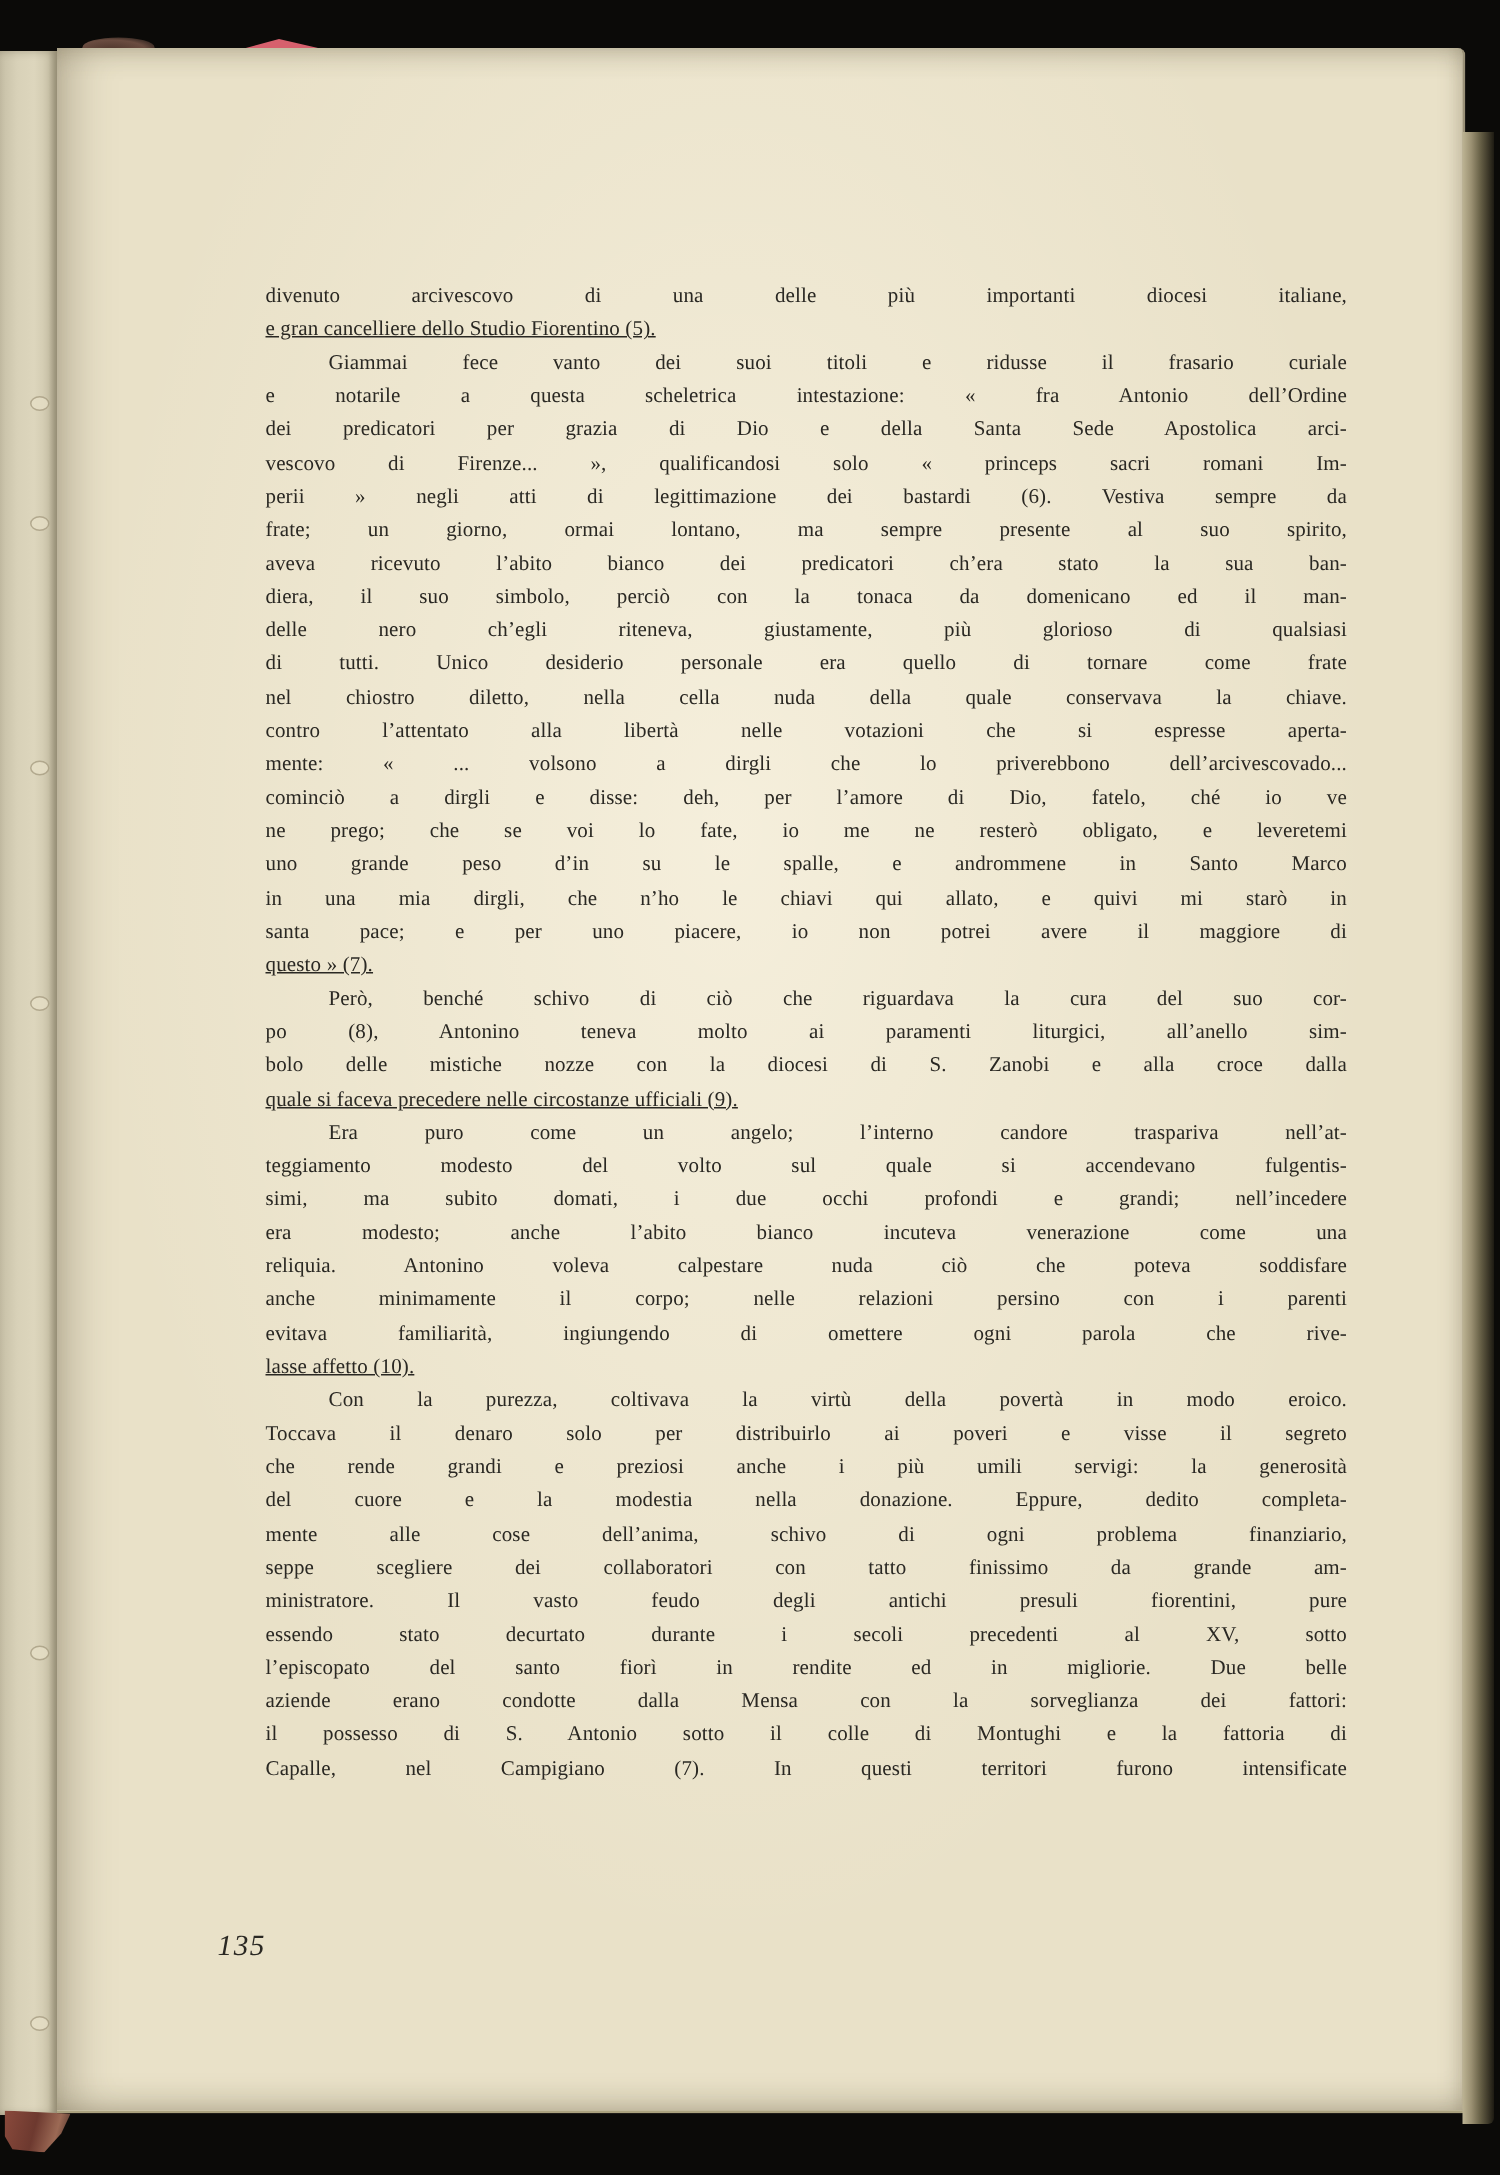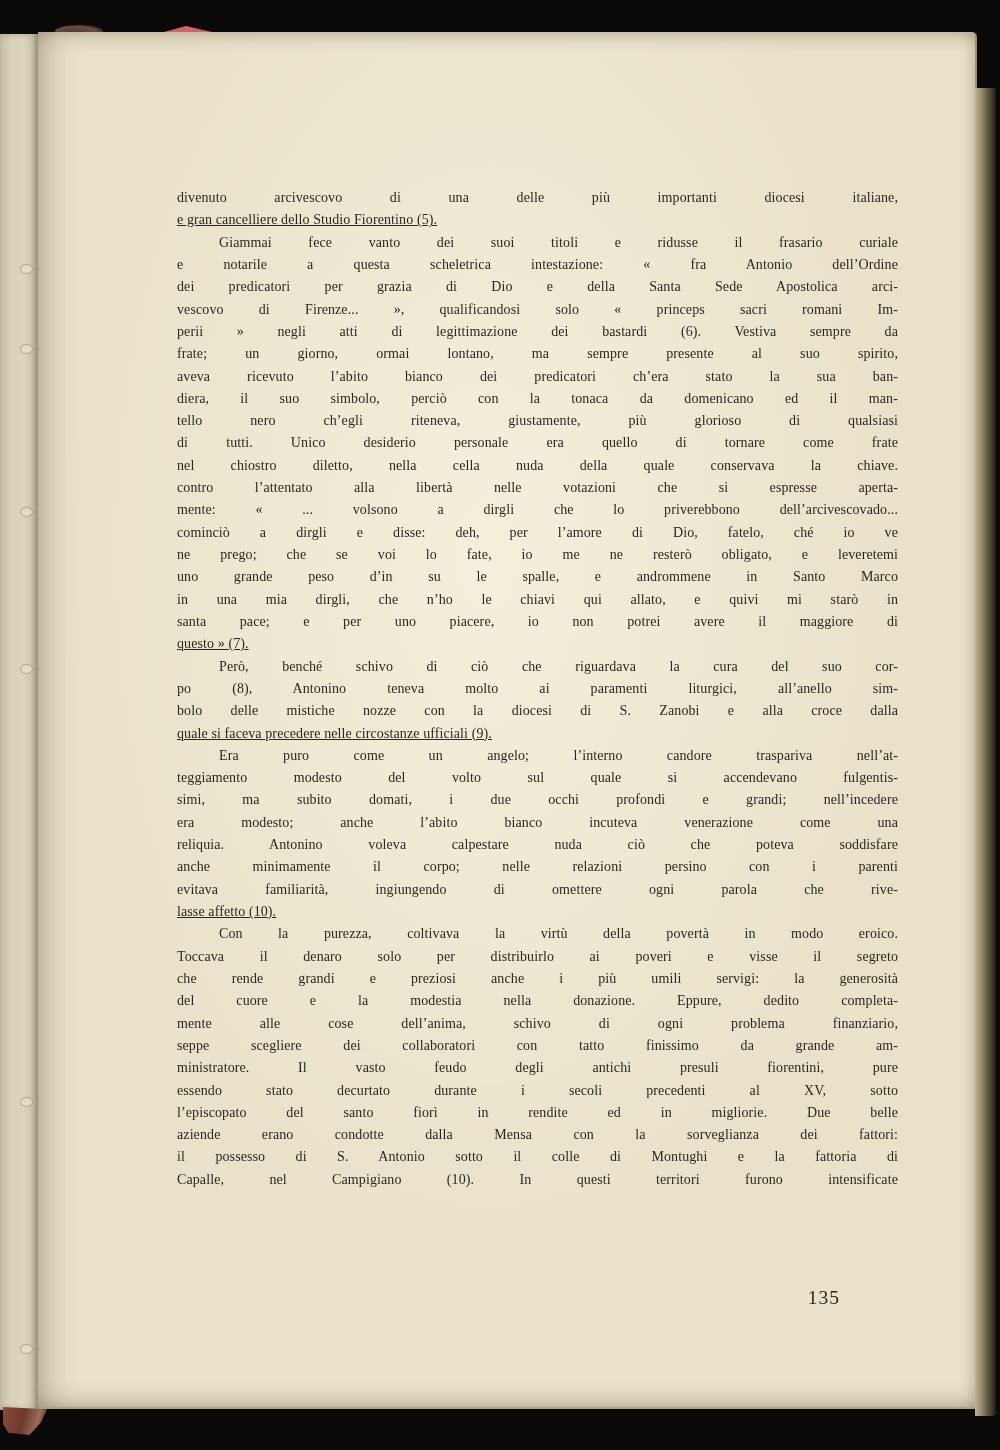--- a/index.html
+++ b/index.html
@@ -114,7 +114,7 @@
         <div class="line">frate; un giorno, ormai lontano, ma sempre presente al suo spirito,</div>
         <div class="line">aveva ricevuto l’abito bianco dei predicatori ch’era stato la sua ban-</div>
         <div class="line">diera, il suo simbolo, perciò con la tonaca da domenicano ed il man-</div>
-        <div class="line">tello nero ch’egli riteneva, giustamente, più glorioso di qualsiasi</div>
+        <div class="line">delle nero ch’egli riteneva, giustamente, più glorioso di qualsiasi</div>
         <div class="line">di tutti. Unico desiderio personale era quello di tornare come frate</div>
         <div class="line">nel chiostro diletto, nella cella nuda della quale conservava la chiave.</div>
         <div class="line">contro l’attentato alla libertà nelle votazioni che si espresse aperta-</div>

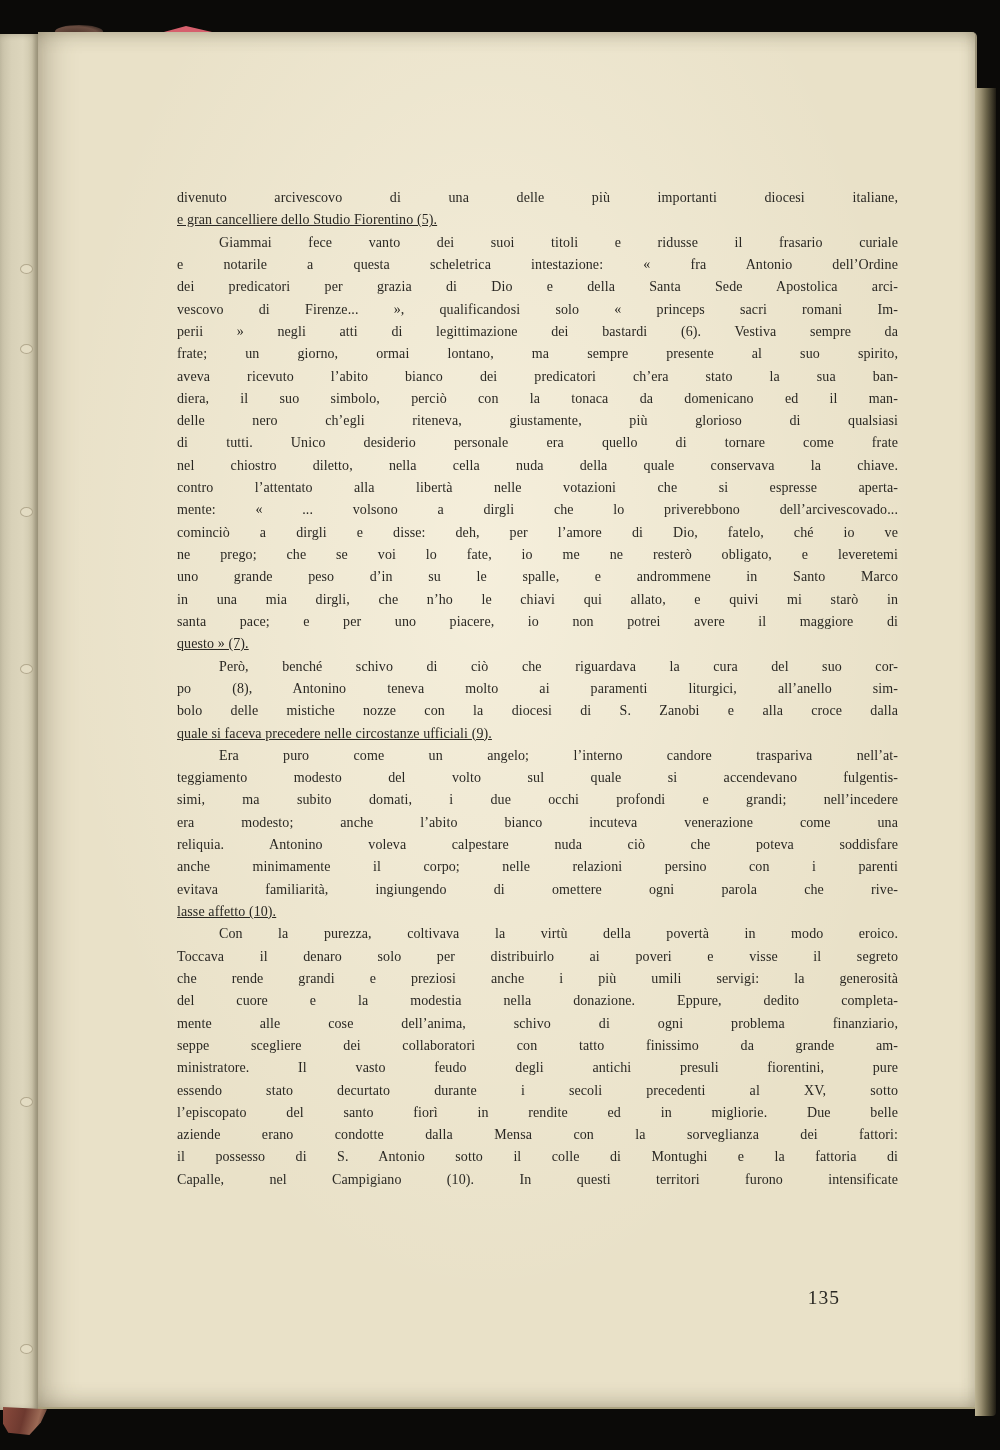--- a/index.html
+++ b/index.html
@@ -148,7 +148,7 @@
         <div class="line">l’episcopato del santo fiorì in rendite ed in migliorie. Due belle</div>
         <div class="line">aziende erano condotte dalla Mensa con la sorveglianza dei fattori:</div>
         <div class="line">il possesso di S. Antonio sotto il colle di Montughi e la fattoria di</div>
-        <div class="line">Capalle, nel Campigiano (10). In questi territori furono intensificate</div>
+        <div class="line">Capalle, nel Campigiano (7). In questi territori furono intensificate</div>
       </div>
     <div class="page-number">135</div>
   </div>

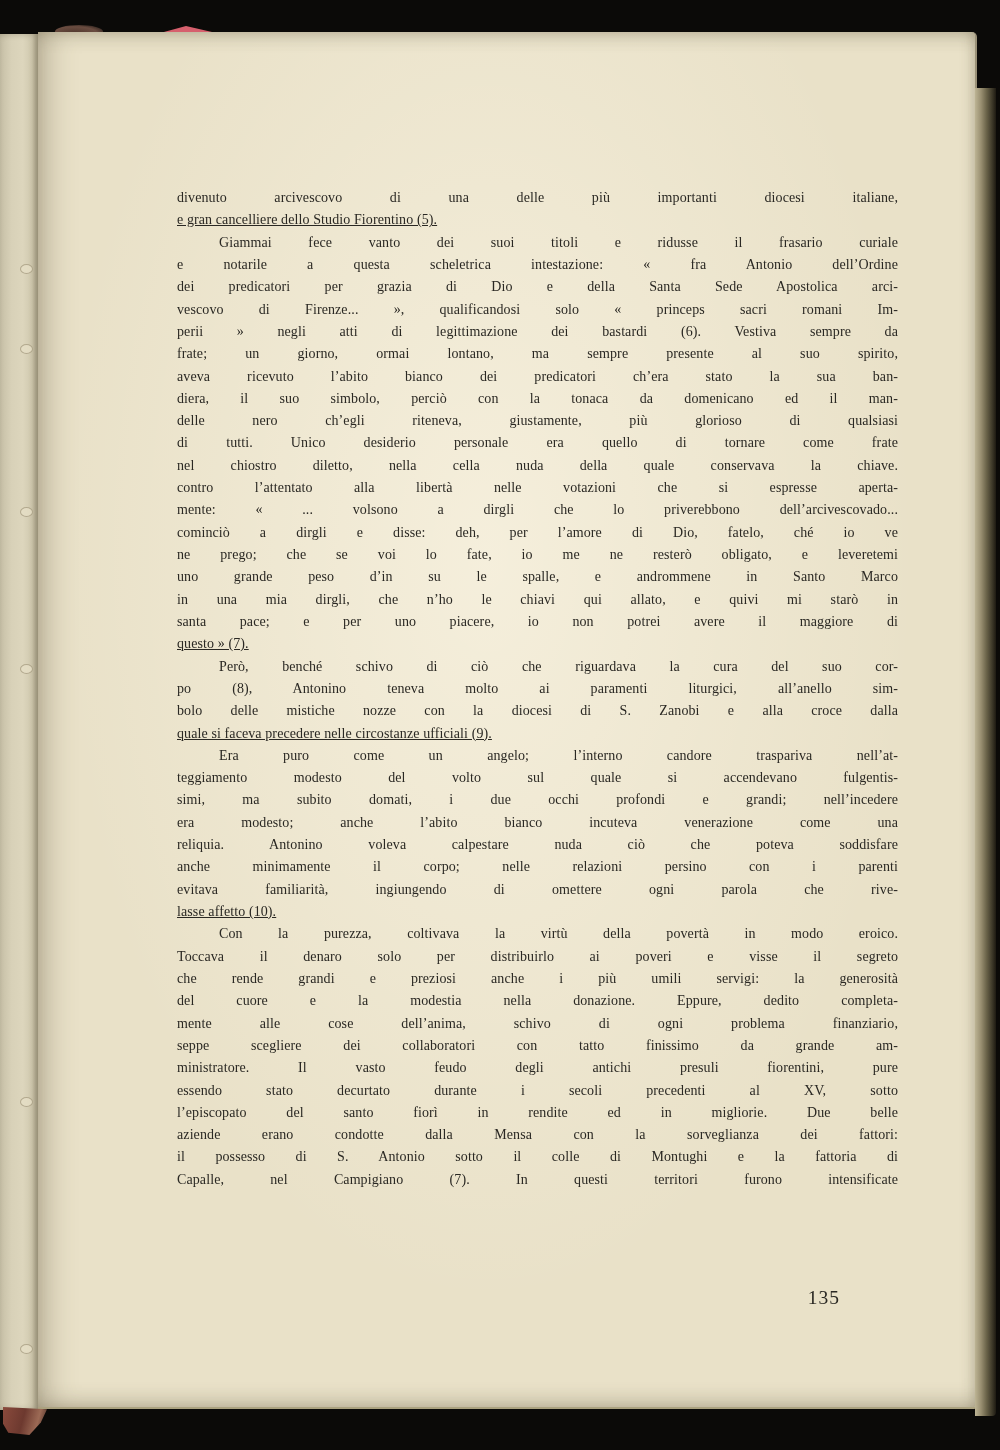--- a/index.html
+++ b/index.html
@@ -81,8 +81,8 @@
   .page-number{
     position:absolute;left:107px;top:1255px;width:721px;
     box-sizing:border-box;padding-right:26px;
-    text-align:right;color:var(--ink,#2a2823);
-    font-size:19.5px;line-height:22px;letter-spacing:1px;
+    color:var(--ink,#2a2823);
+    font-size:19.5px;line-height:22px;letter-spacing:1px;font-style:italic;
   }
 </style>
 </head>

